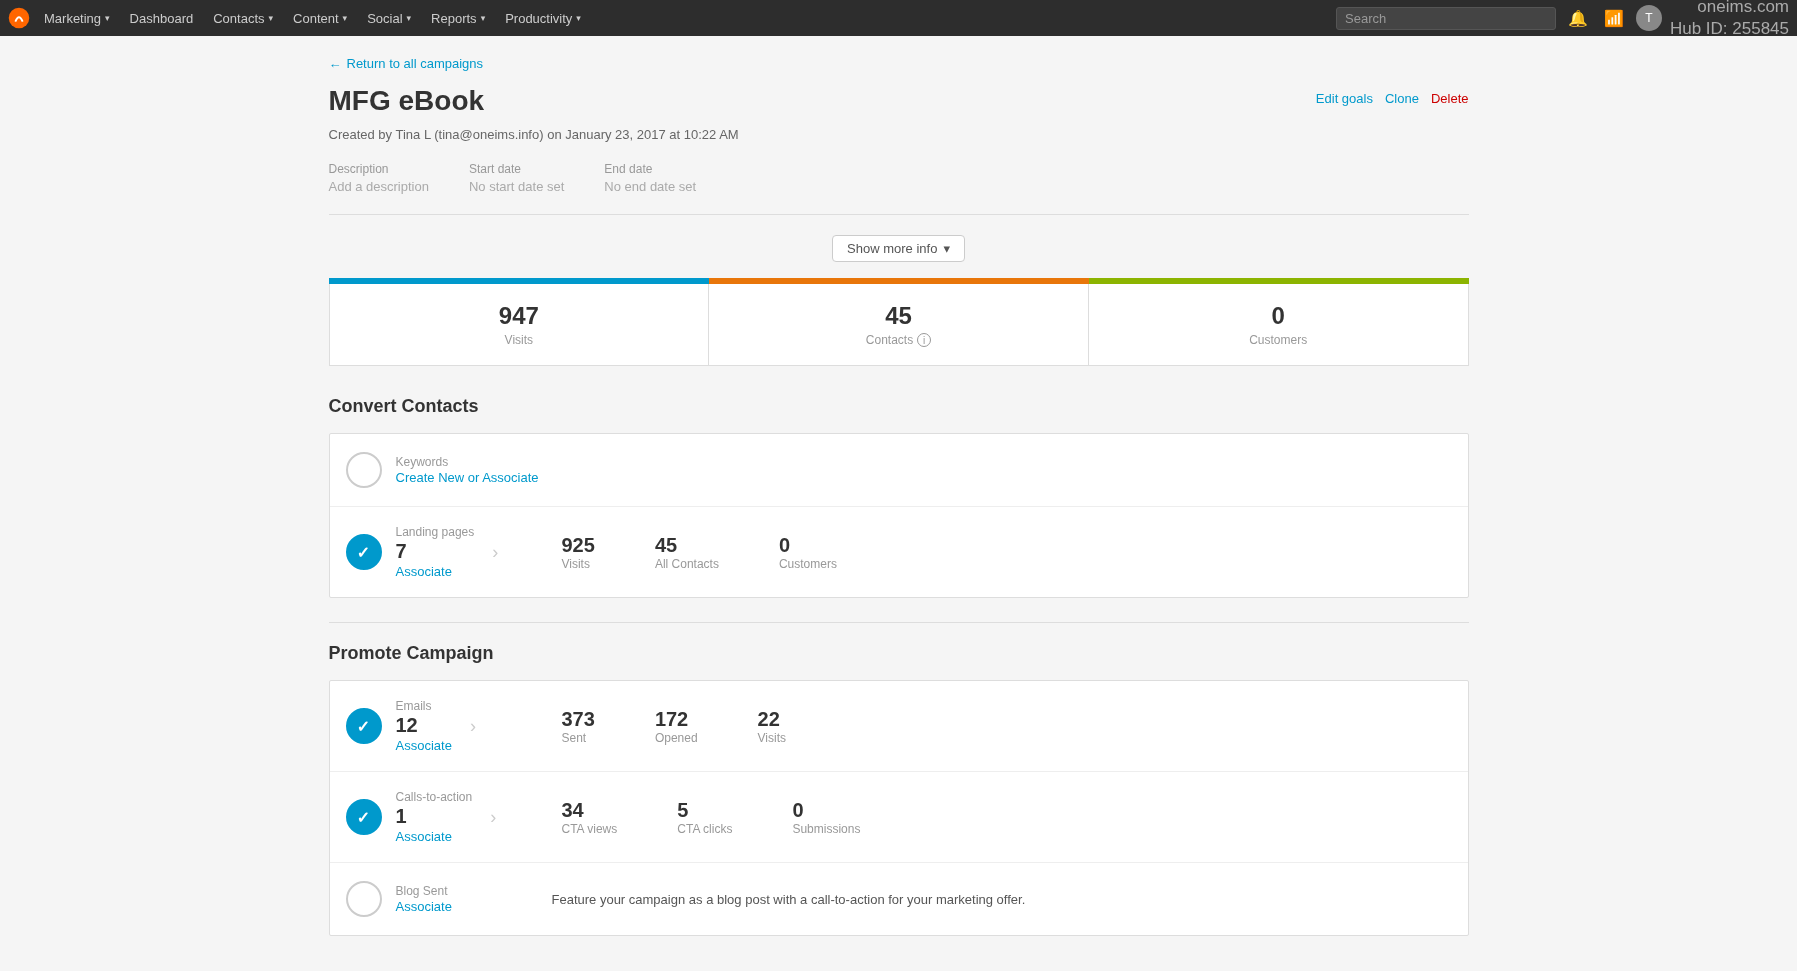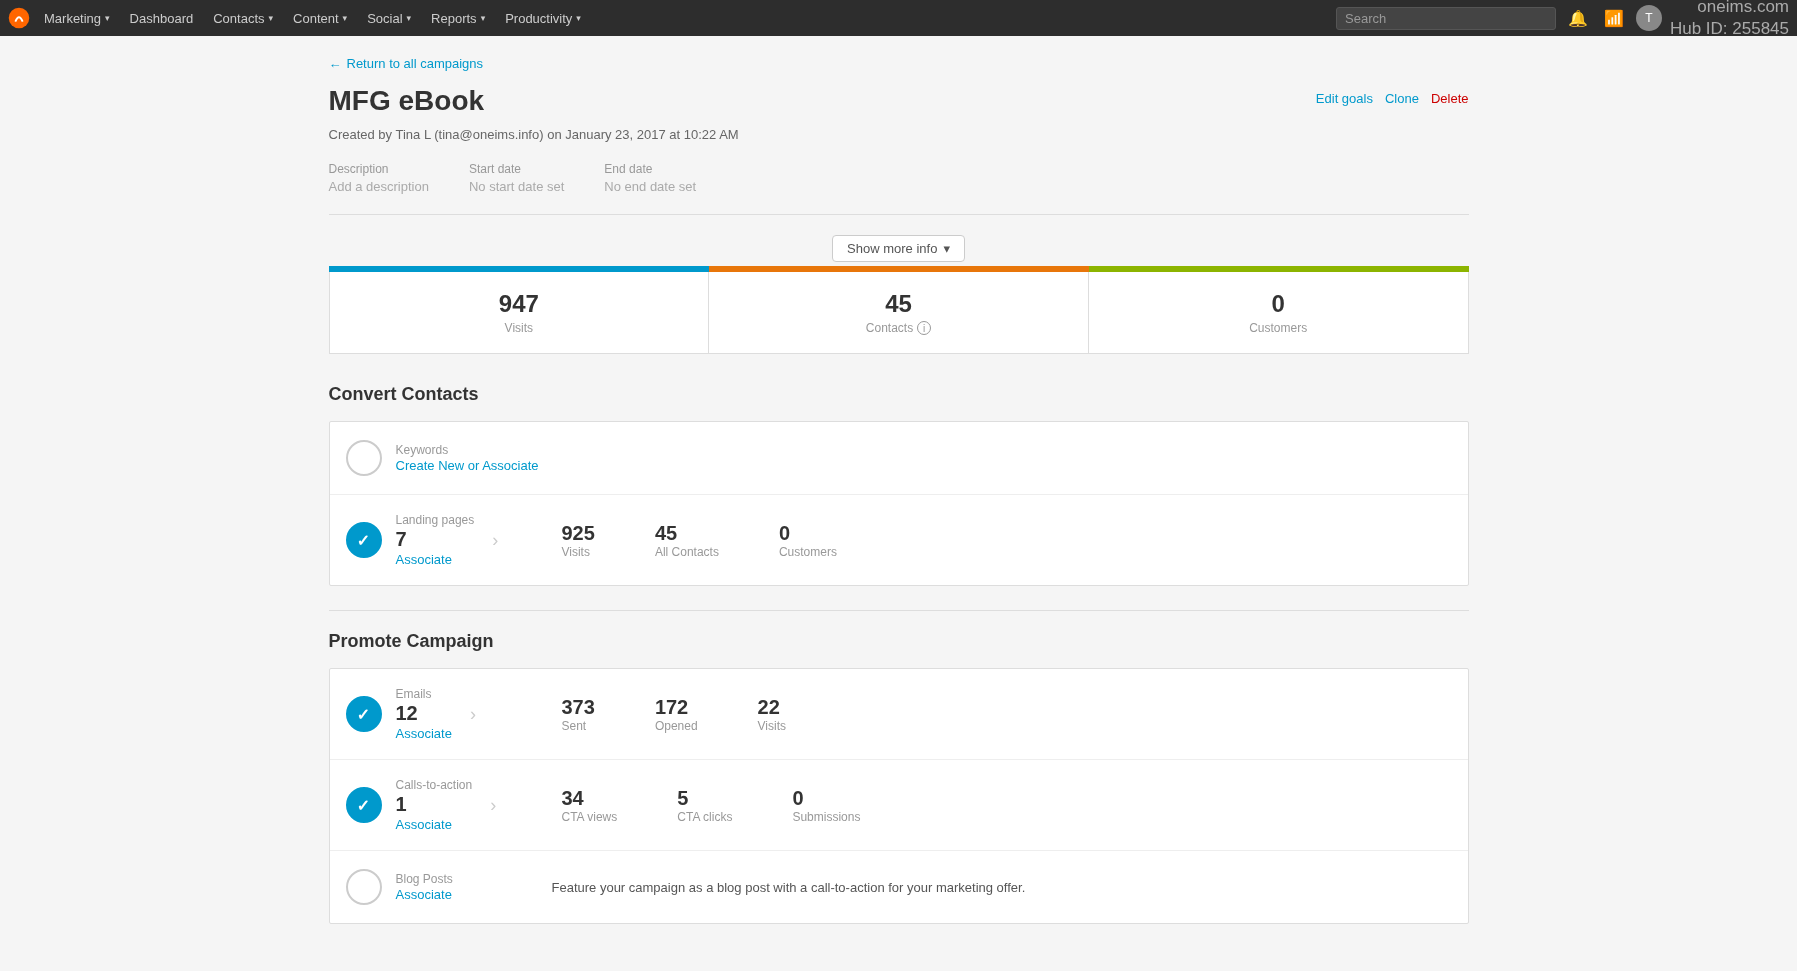--- a/index.html
+++ b/index.html
@@ -151,7 +151,7 @@
       display: flex;
       align-items: center;
       justify-content: center;
-      margin: 10px auto 4px;
+      margin: 10px auto 16px;
     }
     .show-more-btn button {
       background: #fff;

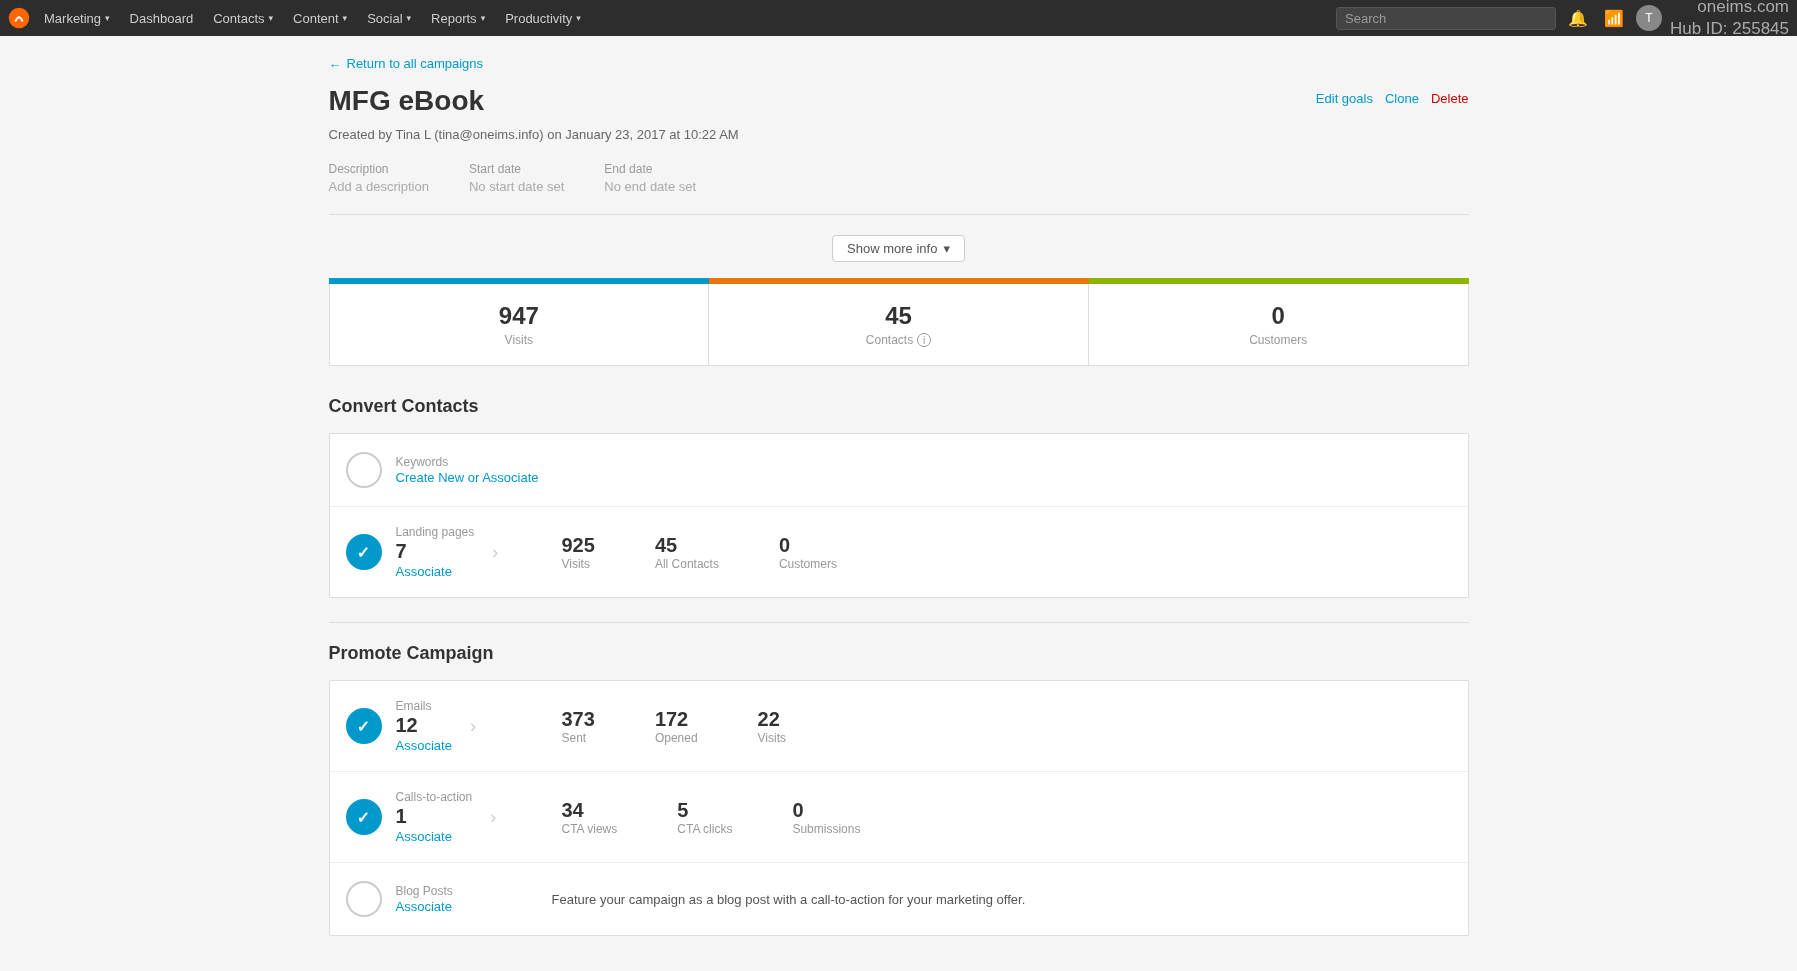--- a/index.html
+++ b/index.html
@@ -549,7 +549,7 @@
         <div class="row-left">
           <div class="check-circle unchecked"></div>
           <div class="row-item-info">
-            <div class="row-item-type">Blog Posts</div>
+            <div class="row-item-type">Blog Sent</div>
             <a class="row-item-link">Associate</a>
           </div>
         </div>

